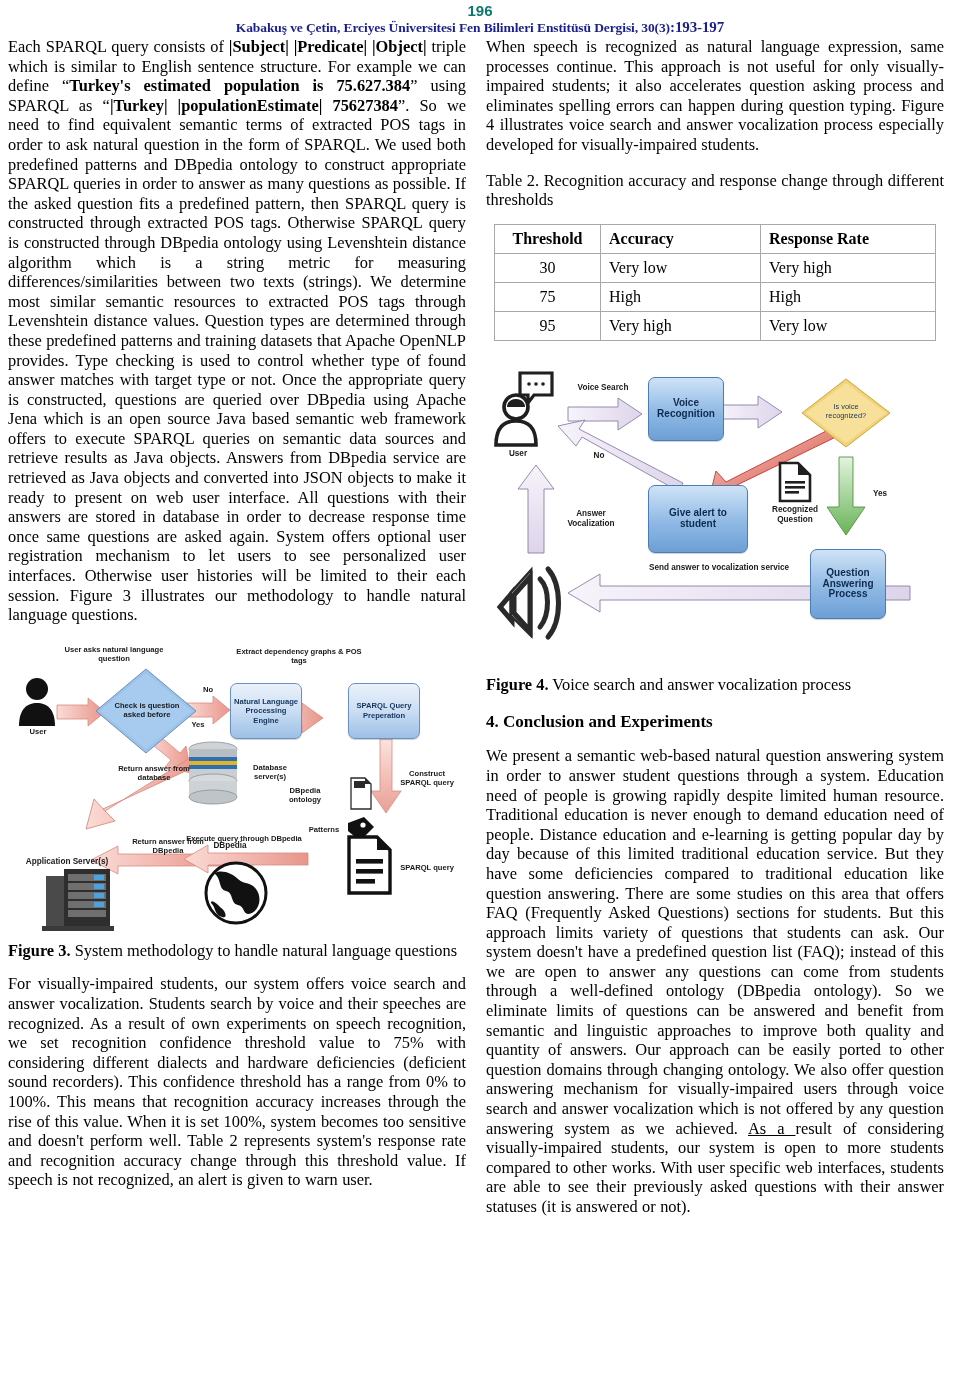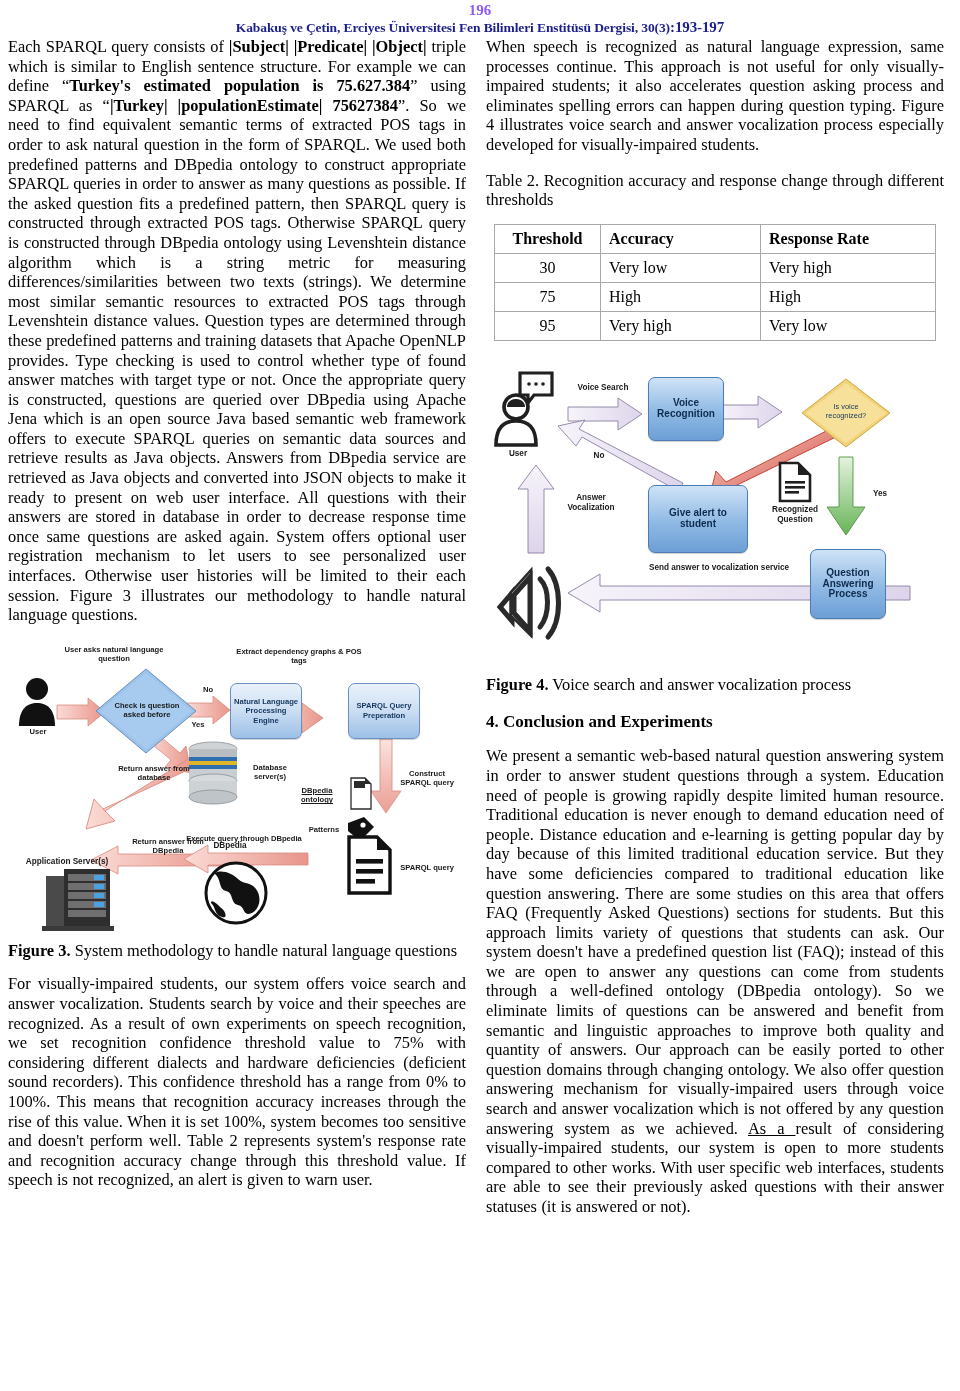--- a/index.html
+++ b/index.html
@@ -18,10 +18,10 @@
   
   .page-number {
     text-align: center;
-    font-family: Liberation Serif, serif;
+    font-family: Liberation Sans, sans-serif;
     font-size: 15px;
     line-height: 17px;
-    color: #8b5cf6;
+    color: #0f766e;
     font-weight: bold;
     padding-top: 2px;
   }

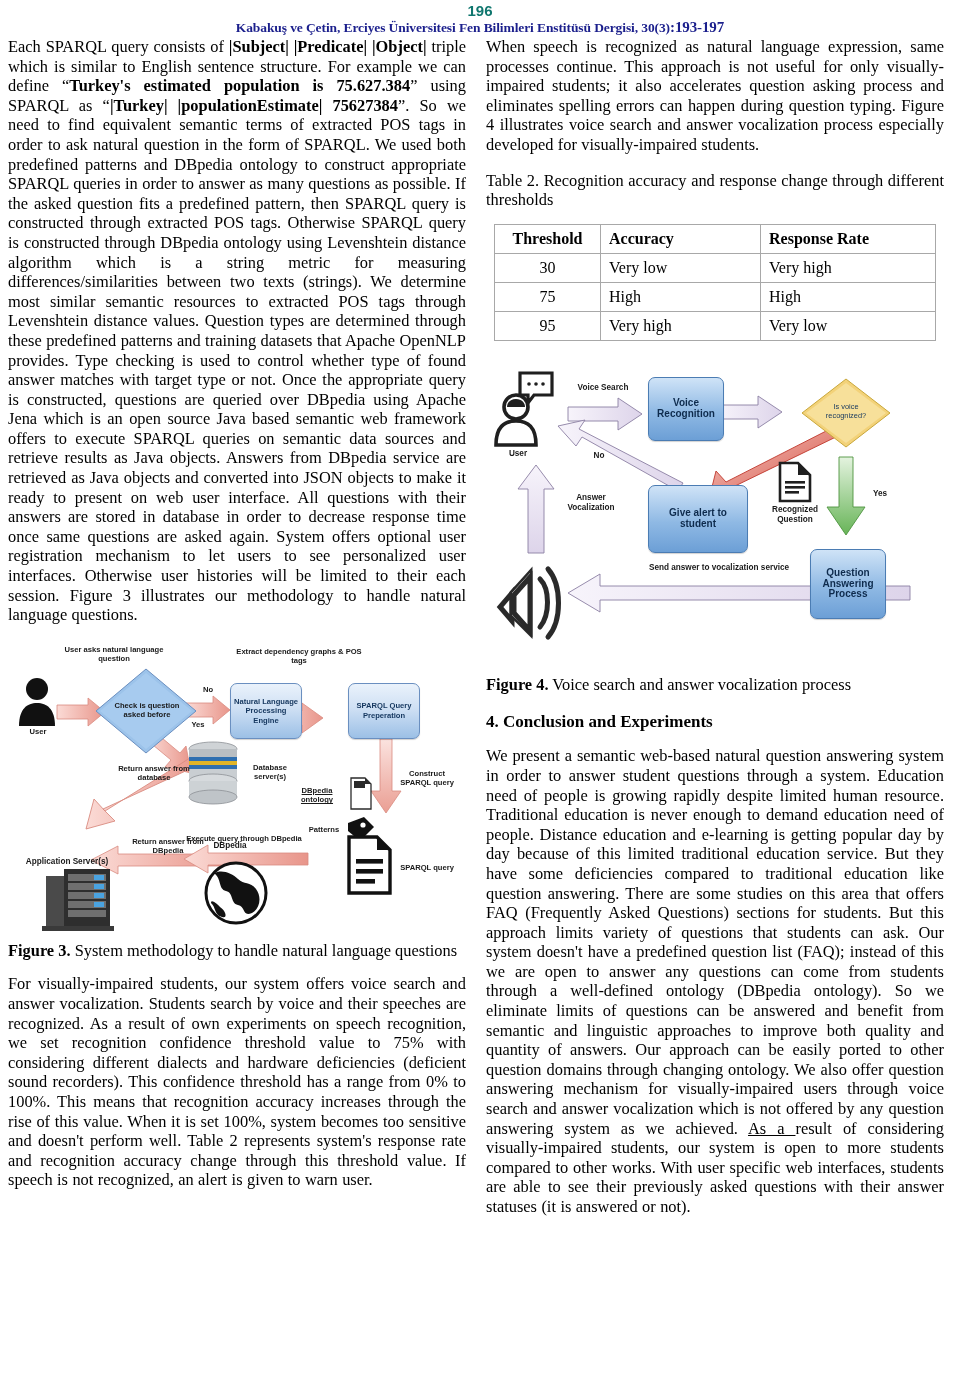--- a/index.html
+++ b/index.html
@@ -401,7 +401,7 @@
         <div class="flab bigger" style="left:378px; top:124px; width:24px;">Yes</div>
         <div class="flab bigger" style="left:274px; top:140px; width:62px;">Recognized Question</div>
         <div class="flab bigger" style="left:134px; top:198px; width:190px;">Send answer to vocalization service</div>
-        <div class="flab bigger" style="left:66px; top:128px; width:70px;">Answer Vocalization</div>
+        <div class="flab bigger" style="left:66px; top:144px; width:70px;">Answer Vocalization</div>
       </div>
 
       <p class="caption"><span class="lead">Figure 4.</span><span> Voice search and answer vocalization process</span></p>

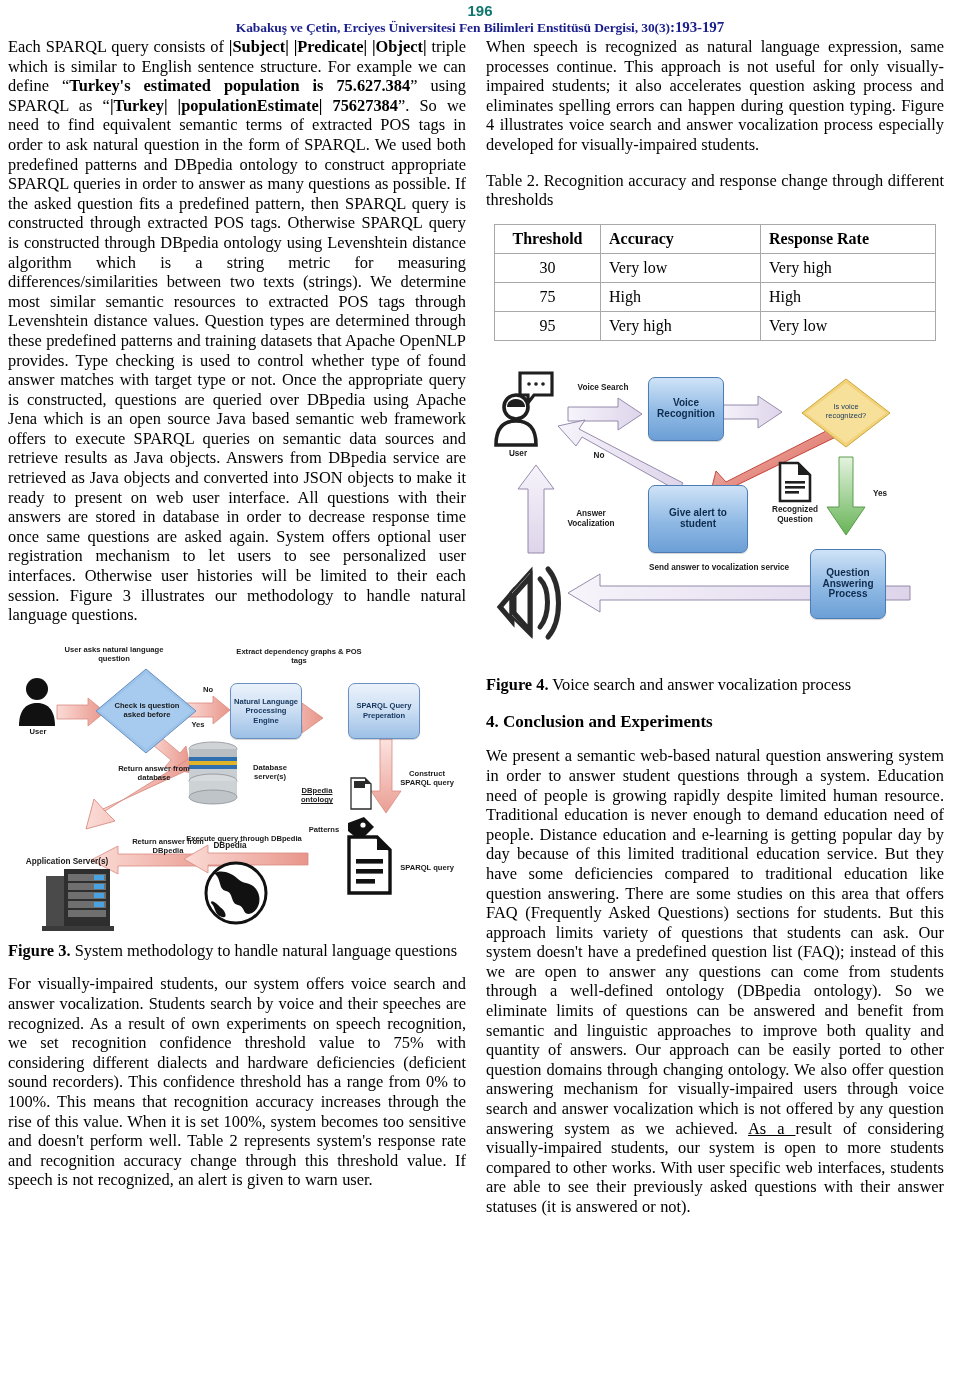--- a/index.html
+++ b/index.html
@@ -276,7 +276,7 @@
         <div class="flab bigger" style="left:2px; top:216px; width:114px;">Application Server(s)</div>
         <div class="flab" style="left:110px; top:196px; width:100px;">Return answer from DBpedia</div>
         <div class="flab bigger" style="left:196px; top:200px; width:52px;">DBpedia</div>
-        <div class="flab" style="left:278px; top:145px; width:62px;text-decoration:underline;">DBpedia ontology</div>
+        <div class="flab" style="left:266px; top:145px; width:62px;">DBpedia ontology</div>
         <div class="flab" style="left:294px; top:184px; width:44px;">Patterns</div>
         <div class="flab" style="left:392px; top:128px; width:54px;">Construct SPARQL query</div>
 

